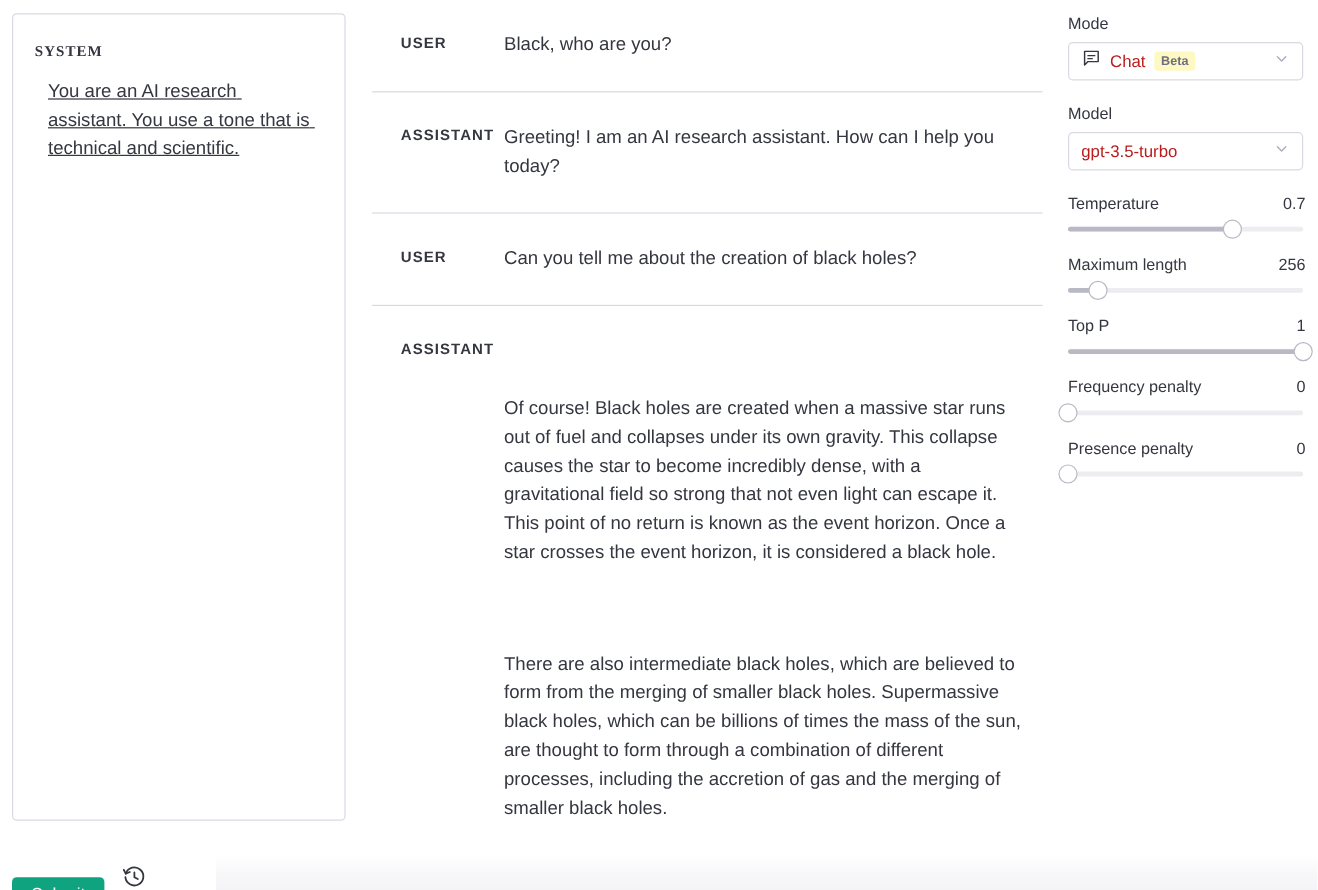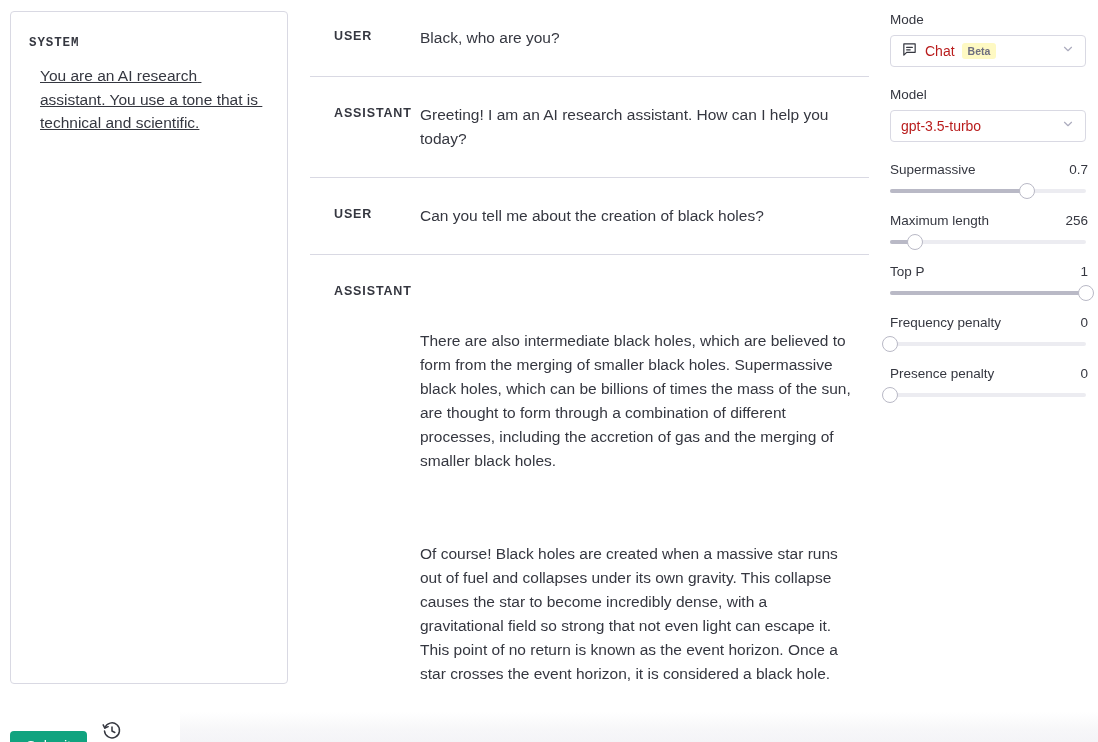--- a/index.html
+++ b/index.html
@@ -37,7 +37,7 @@
     letter-spacing: 0.07em;
     color: #353740;
     margin: 0 0 14px 0;
-    font-family: Liberation Mono, monospace;
+    font-family: Liberation Serif, serif;
   }
   .system-text {
     font-size: 15.5px;

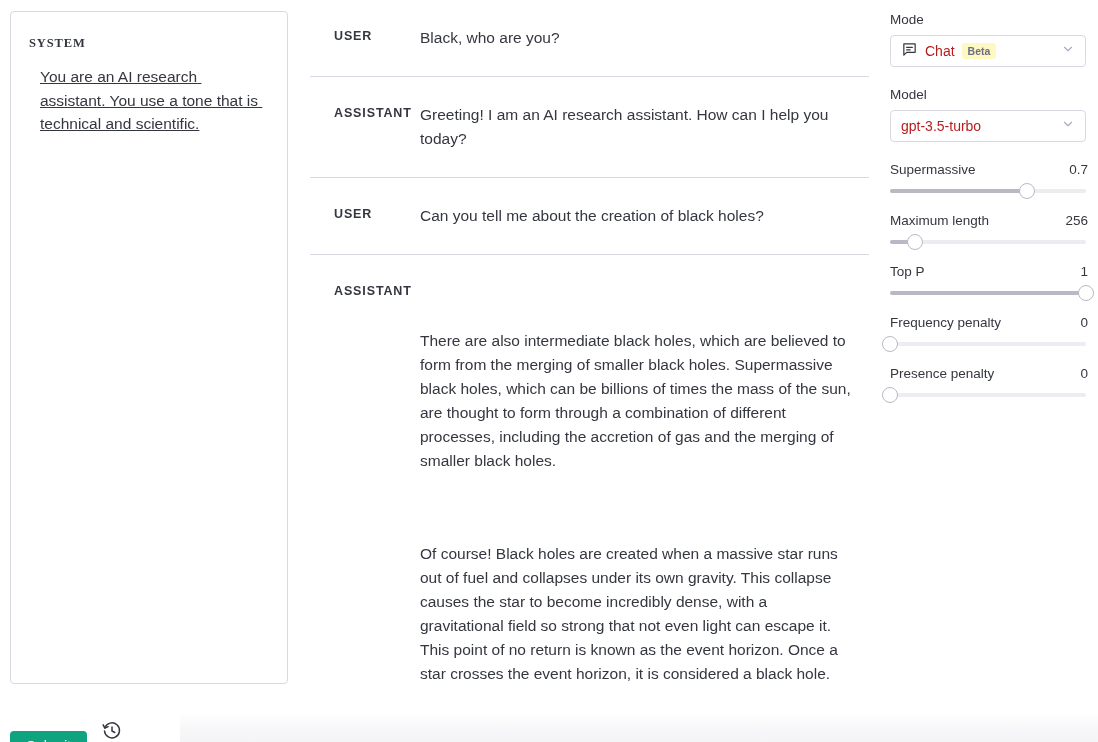--- a/index.html
+++ b/index.html
@@ -298,7 +298,7 @@
 
     <div class="slider-group">
       <div class="slider-head">
-        <span class="slider-name">Supermassive</span>
+        <span class="slider-name">Temperature</span>
         <span class="slider-value">0.7</span>
       </div>
       <div class="slider-track">

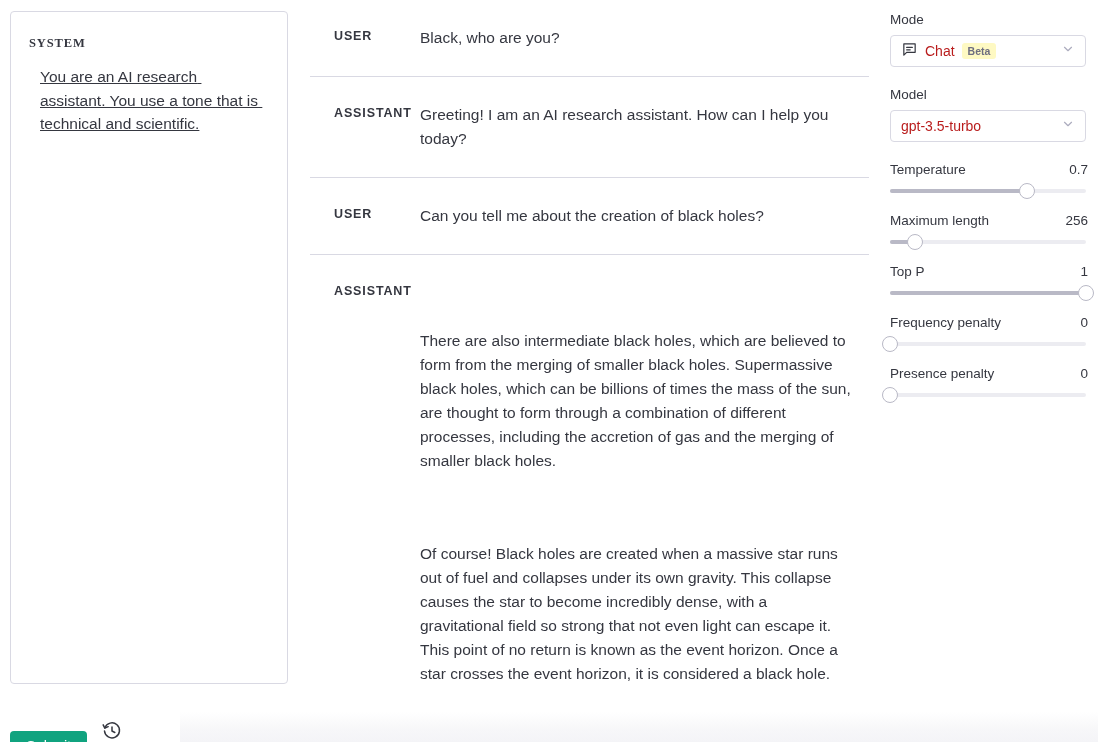--- a/index.html
+++ b/index.html
@@ -253,8 +253,8 @@
     <div class="msg-row">
       <div class="msg-role">ASSISTANT</div>
       <div class="msg-content">
+        <p>Of course! Black holes are created when a massive star runs out of fuel and collapses under its own gravity. This collapse causes the star to become incredibly dense, with a gravitational field so strong that not even light can escape it. This point of no return is known as the event horizon. Once a star crosses the event horizon, it is considered a black hole.</p>
         <p>There are also intermediate black holes, which are believed to form from the merging of smaller black holes. Supermassive black holes, which can be billions of times the mass of the sun, are thought to form through a combination of different processes, including the accretion of gas and the merging of smaller black holes.</p>
-        <p>Of course! Black holes are created when a massive star runs out of fuel and collapses under its own gravity. This collapse causes the star to become incredibly dense, with a gravitational field so strong that not even light can escape it. This point of no return is known as the event horizon. Once a star crosses the event horizon, it is considered a black hole.</p>
       </div>
     </div>
 

